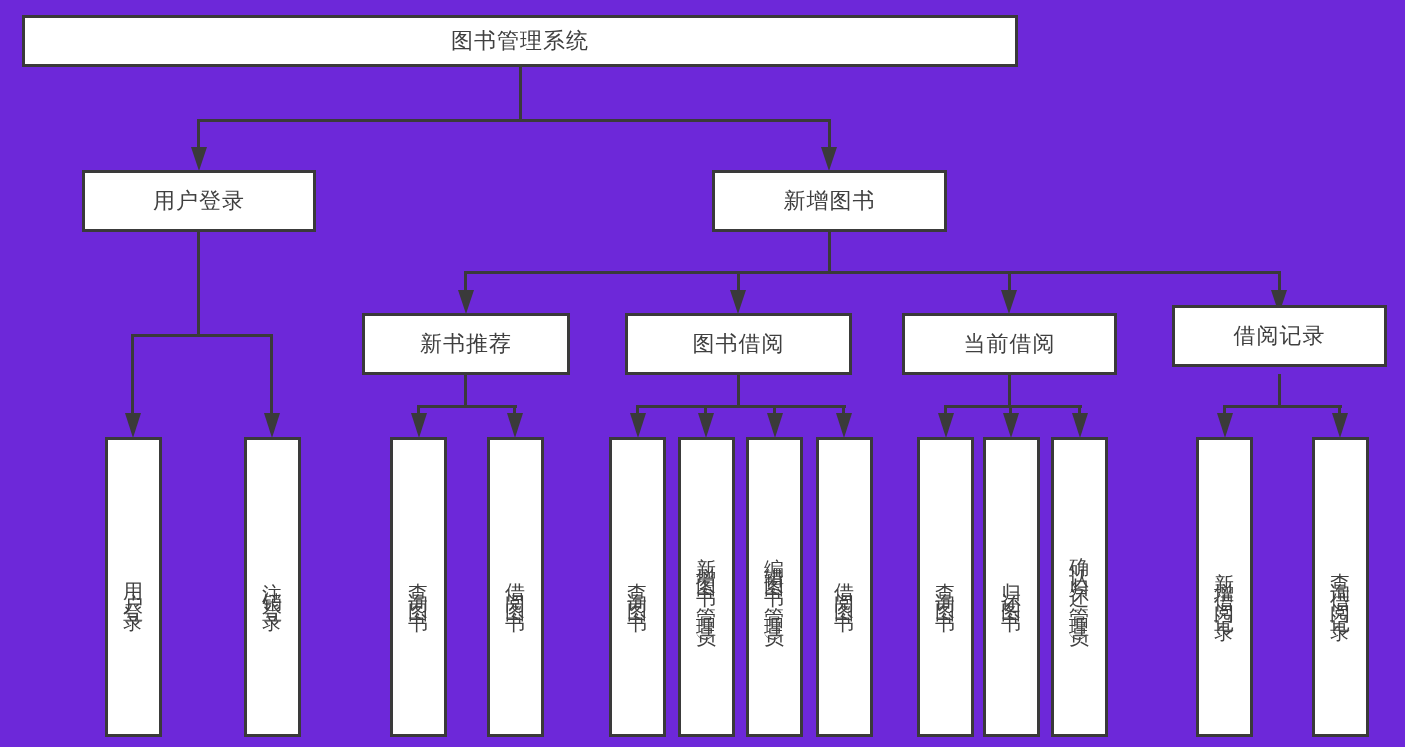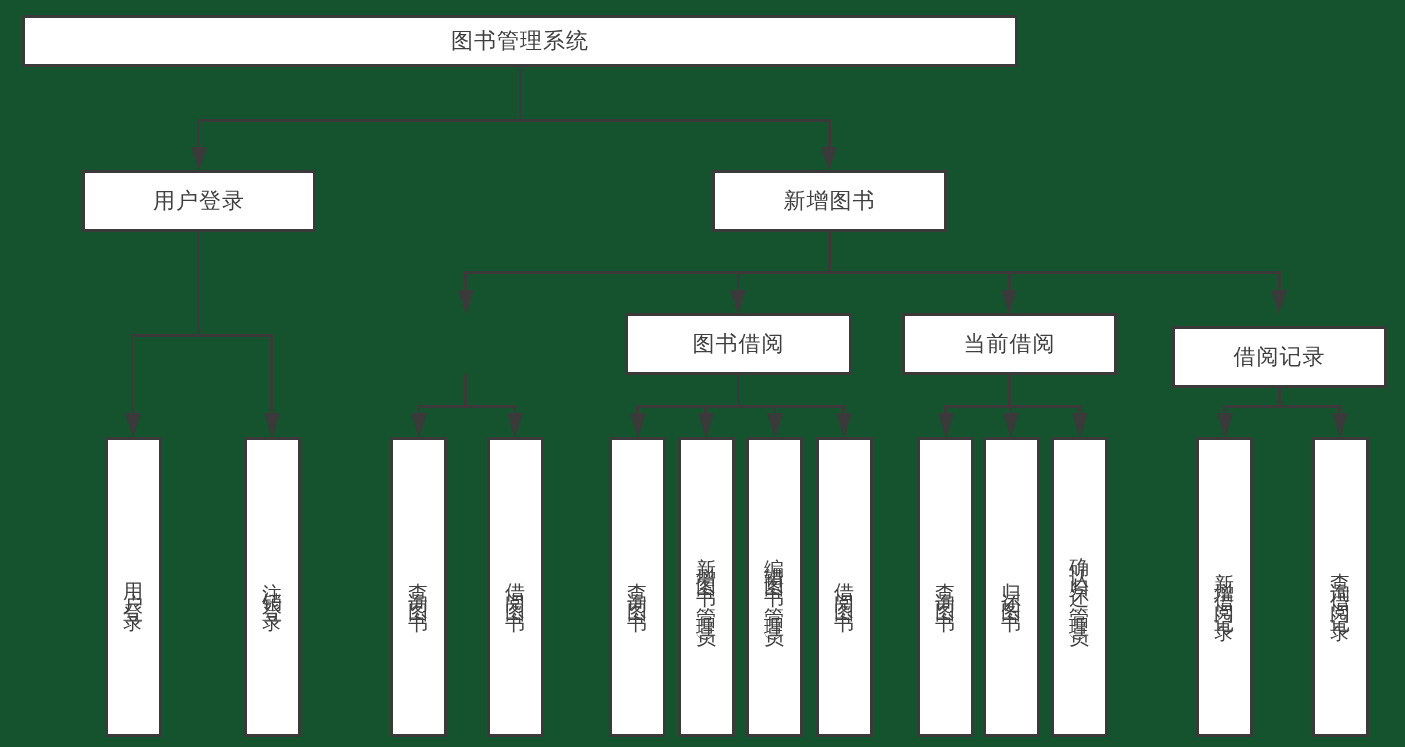--- a/index.html
+++ b/index.html
@@ -9,7 +9,7 @@
   }
   html,body{margin:0;padding:0;background:#ffffff;}
   body{font-family:"Liberation Sans","DejaVu Sans",sans-serif;}
-  #stage{position:relative;width:1405px;height:747px;background:#14532d;overflow:hidden;}
+  #stage{position:relative;width:1405px;height:747px;background:#6d28d9;overflow:hidden;}
 
   .hbox{
     position:absolute;box-sizing:border-box;background:#fff;

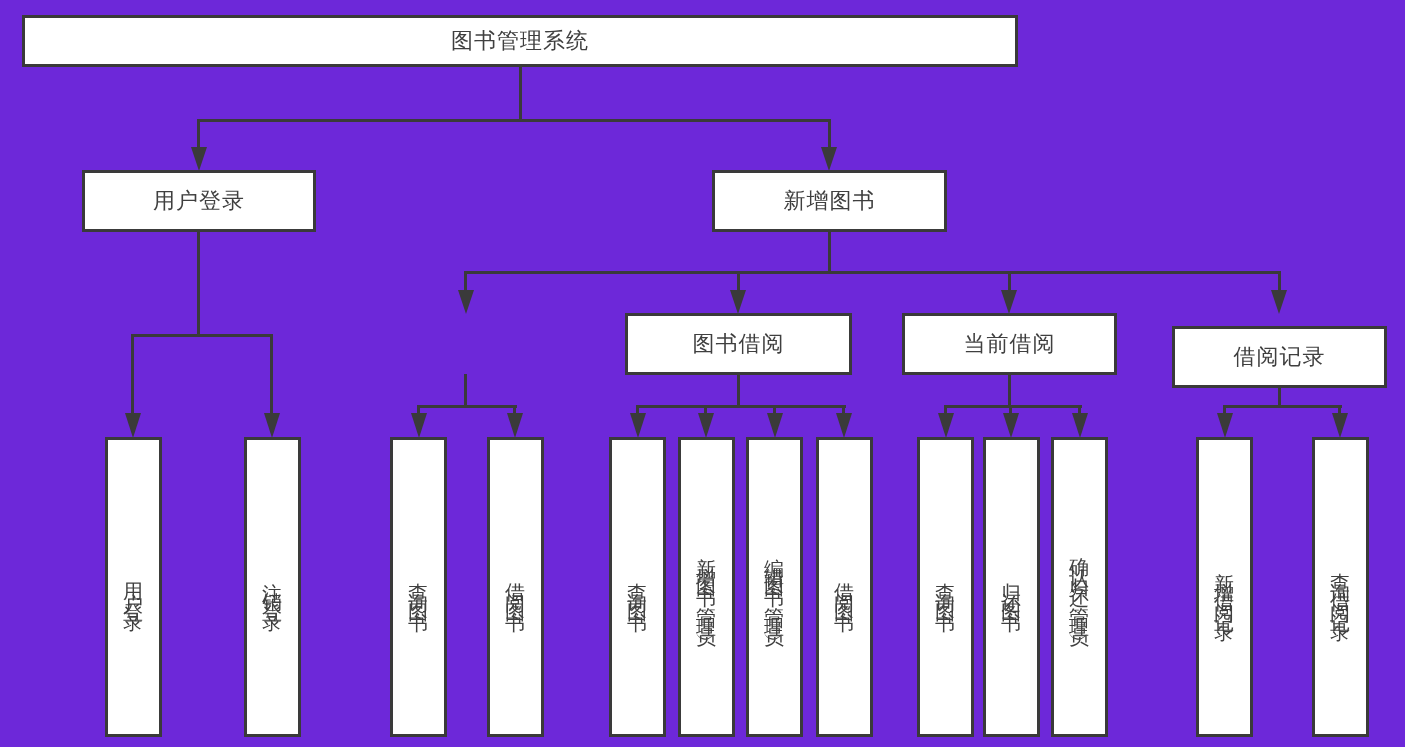--- a/index.html
+++ b/index.html
@@ -79,6 +79,7 @@
   <div class="vline" style="left:1278px;top:271px;height:22px;"></div>
   <div class="arrow short" style="left:1271px;top:290px;"></div>
 
+  <div class="hbox" style="left:362px;top:313px;width:208px;height:62px;">新书推荐</div>
   <div class="hbox" style="left:902px;top:313px;width:215px;height:62px;">当前借阅</div>
   <div class="hbox" style="left:625px;top:313px;width:227px;height:62px;">图书借阅</div>
   <div class="hbox" style="left:1172px;top:326px;width:215px;height:62px;">借阅记录</div>

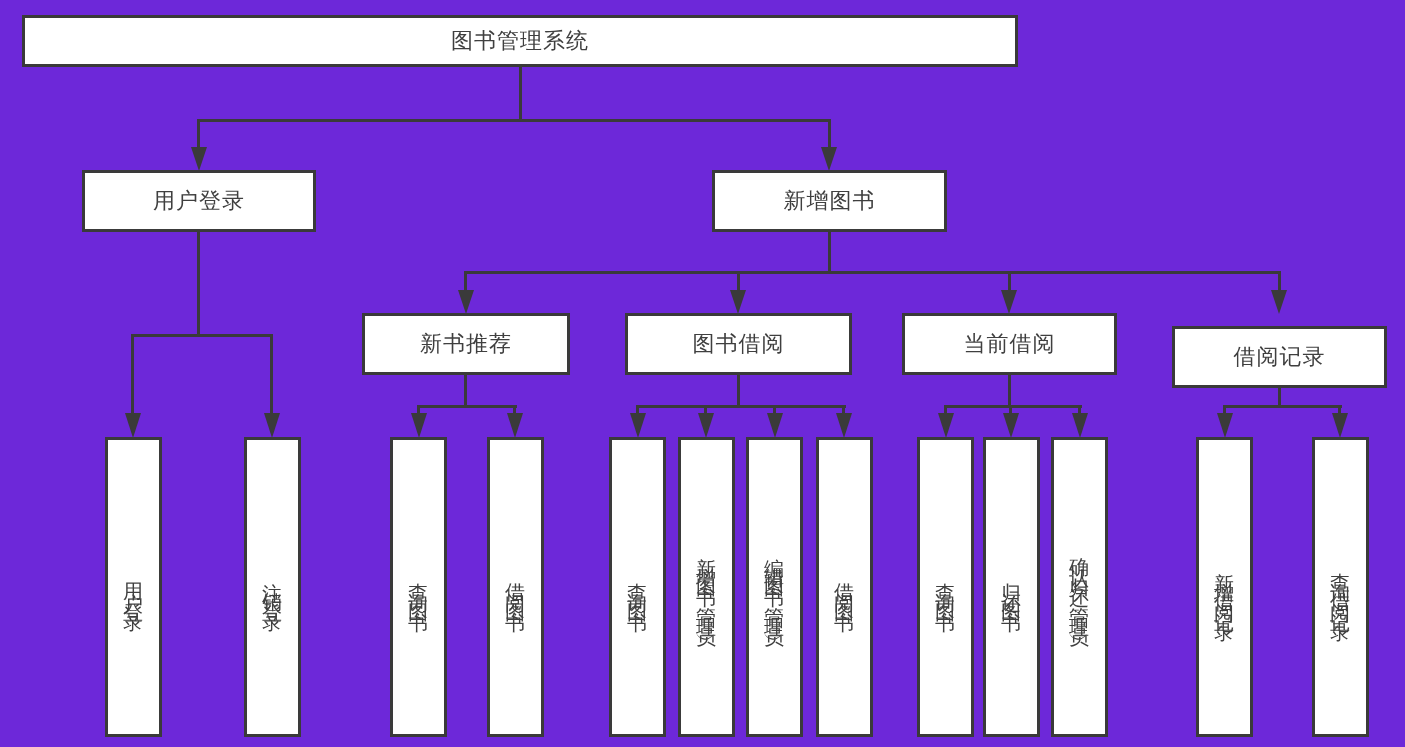--- a/index.html
+++ b/index.html
@@ -82,7 +82,7 @@
   <div class="hbox" style="left:362px;top:313px;width:208px;height:62px;">新书推荐</div>
   <div class="hbox" style="left:902px;top:313px;width:215px;height:62px;">当前借阅</div>
   <div class="hbox" style="left:625px;top:313px;width:227px;height:62px;">图书借阅</div>
-  <div class="hbox" style="left:1172px;top:326px;width:215px;height:62px;">借阅记录</div>
+  <div class="hbox" style="left:1172px;top:305px;width:215px;height:62px;">借阅记录</div>
 
   <div class="vline" style="left:464px;top:374px;height:33px;"></div>
   <div class="hline" style="left:417px;top:405px;width:100px;"></div>

